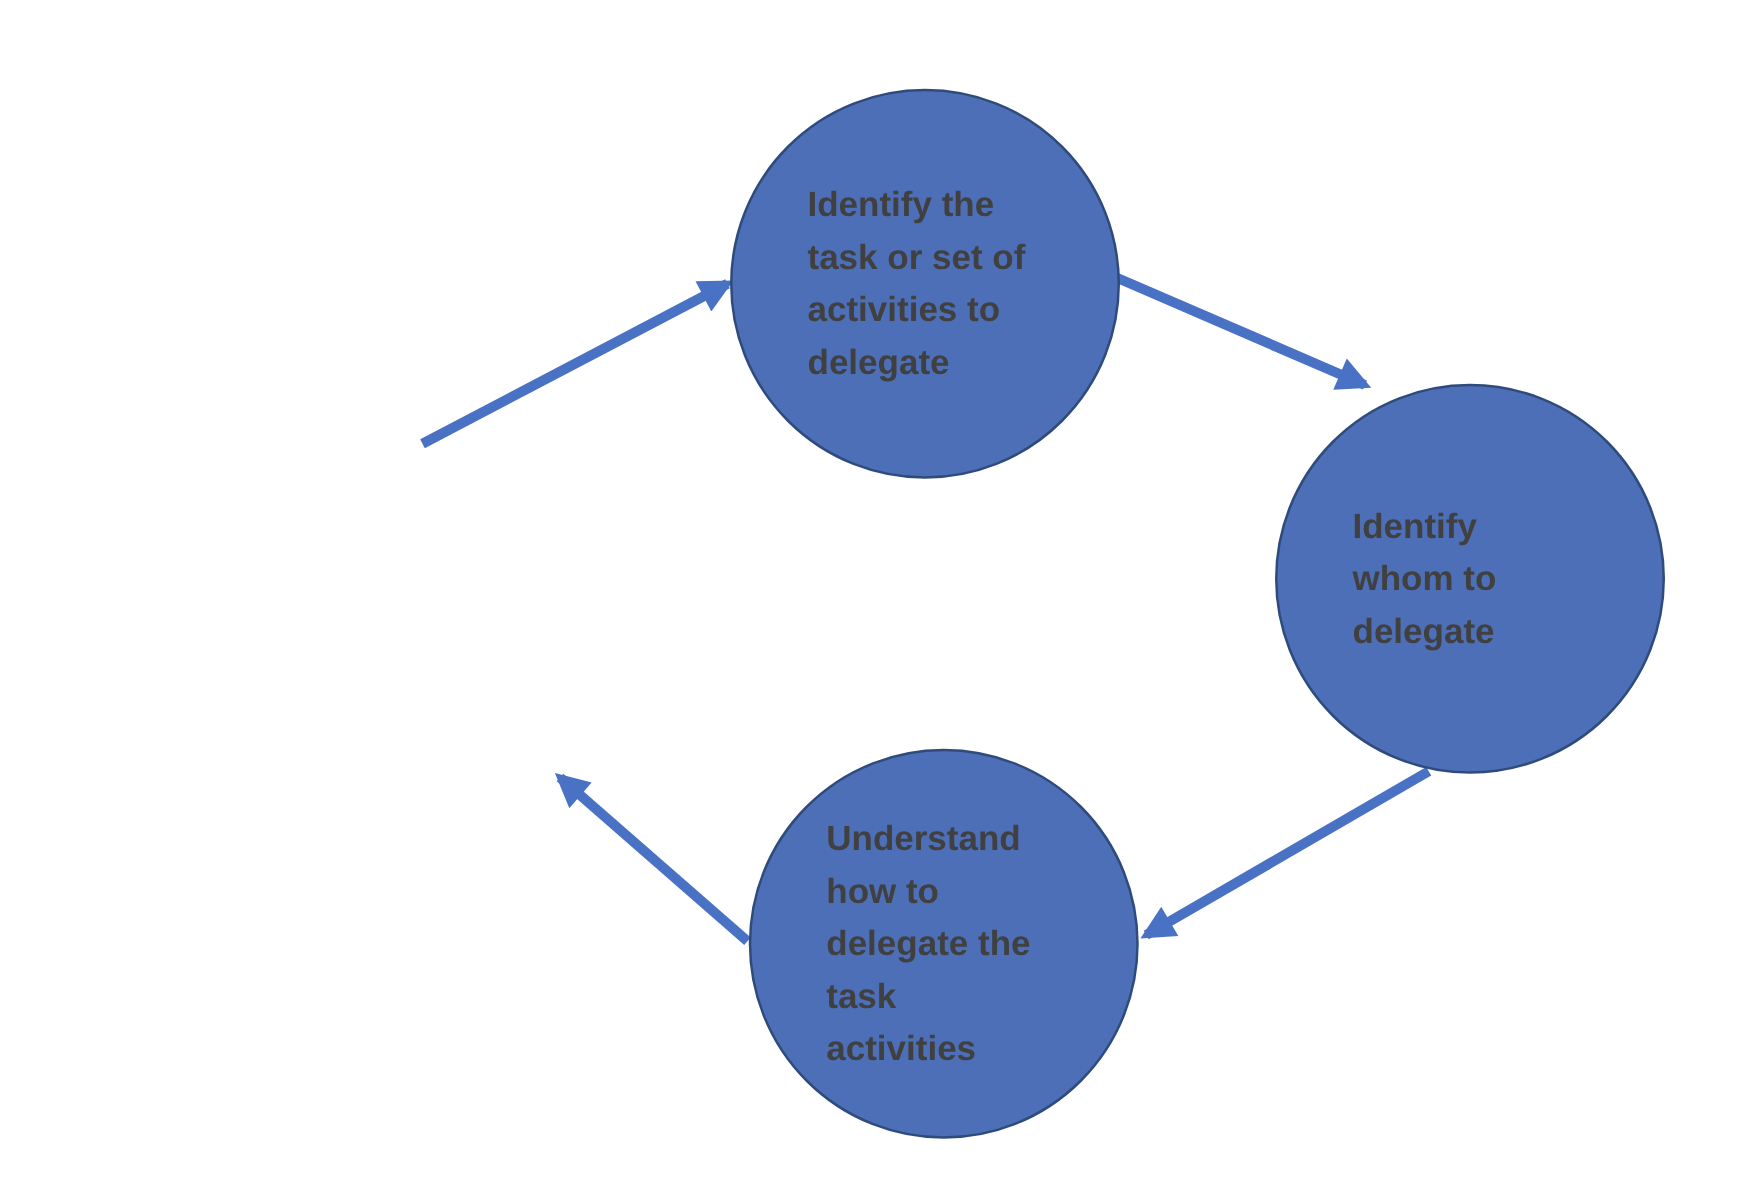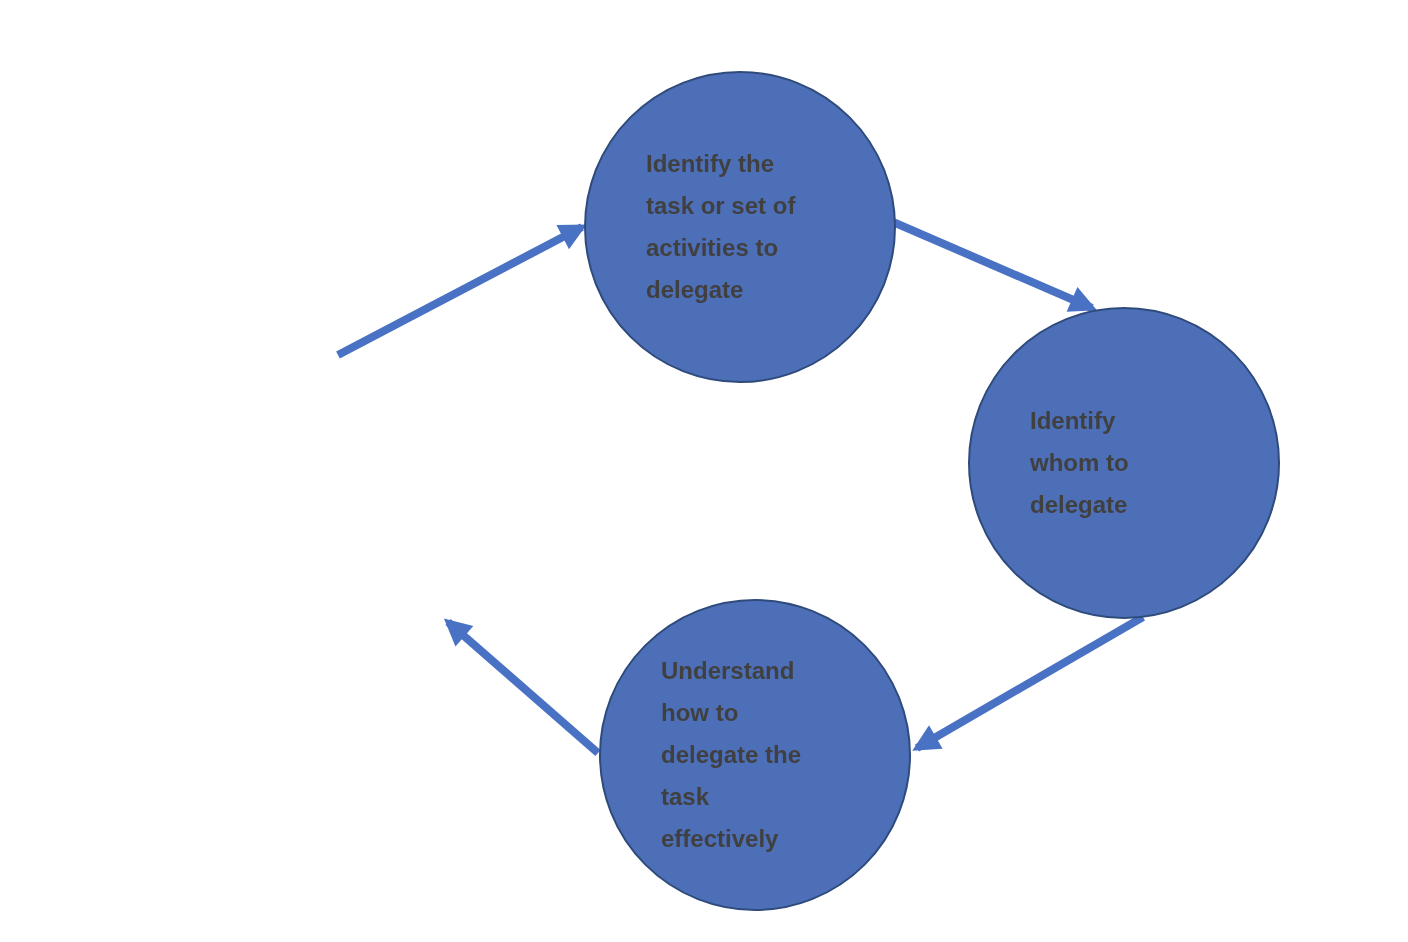--- a/index.html
+++ b/index.html
@@ -51,7 +51,7 @@
     transform: translateY(-50%);
     width: 232px;
     font-weight: bold;
-    font-size: 24px;
+    font-size: 28px;
     line-height: 42px;
     color: var(--text, #404040);
     text-align: left;

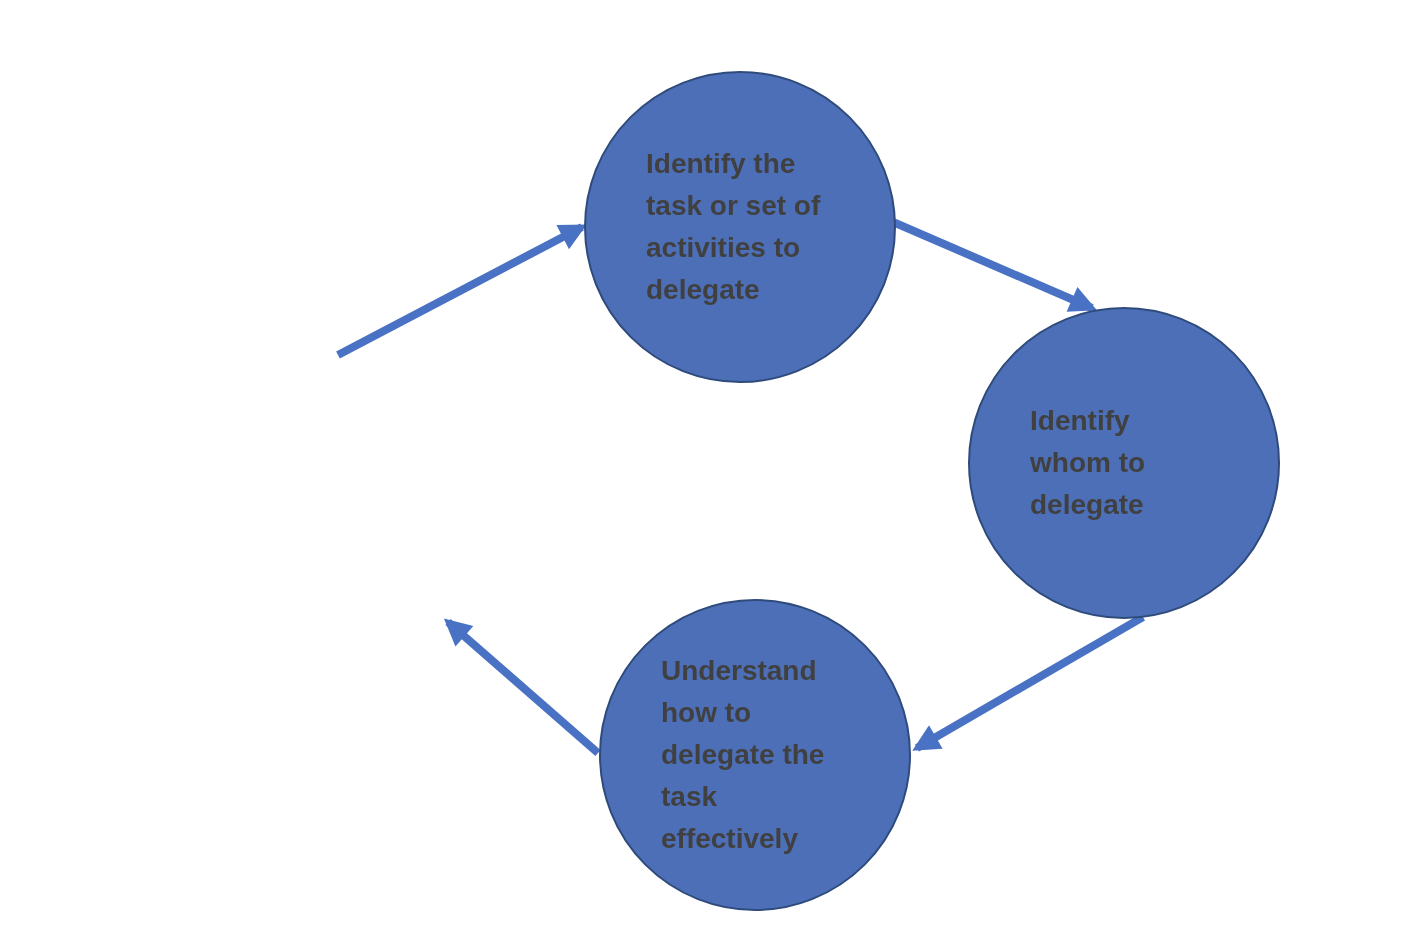--- a/index.html
+++ b/index.html
@@ -41,7 +41,7 @@
     box-sizing: border-box;
   }
   .node-top    { left: 584px; top: 71px;  }
-  .node-right  { left: 968px; top: 307px; }
+  .node-right  { left: 1020px; top: 307px; }
   .node-bottom { left: 599px; top: 599px; }
   .node-left   { left: 179px; top: 354px; }
   .node-label {

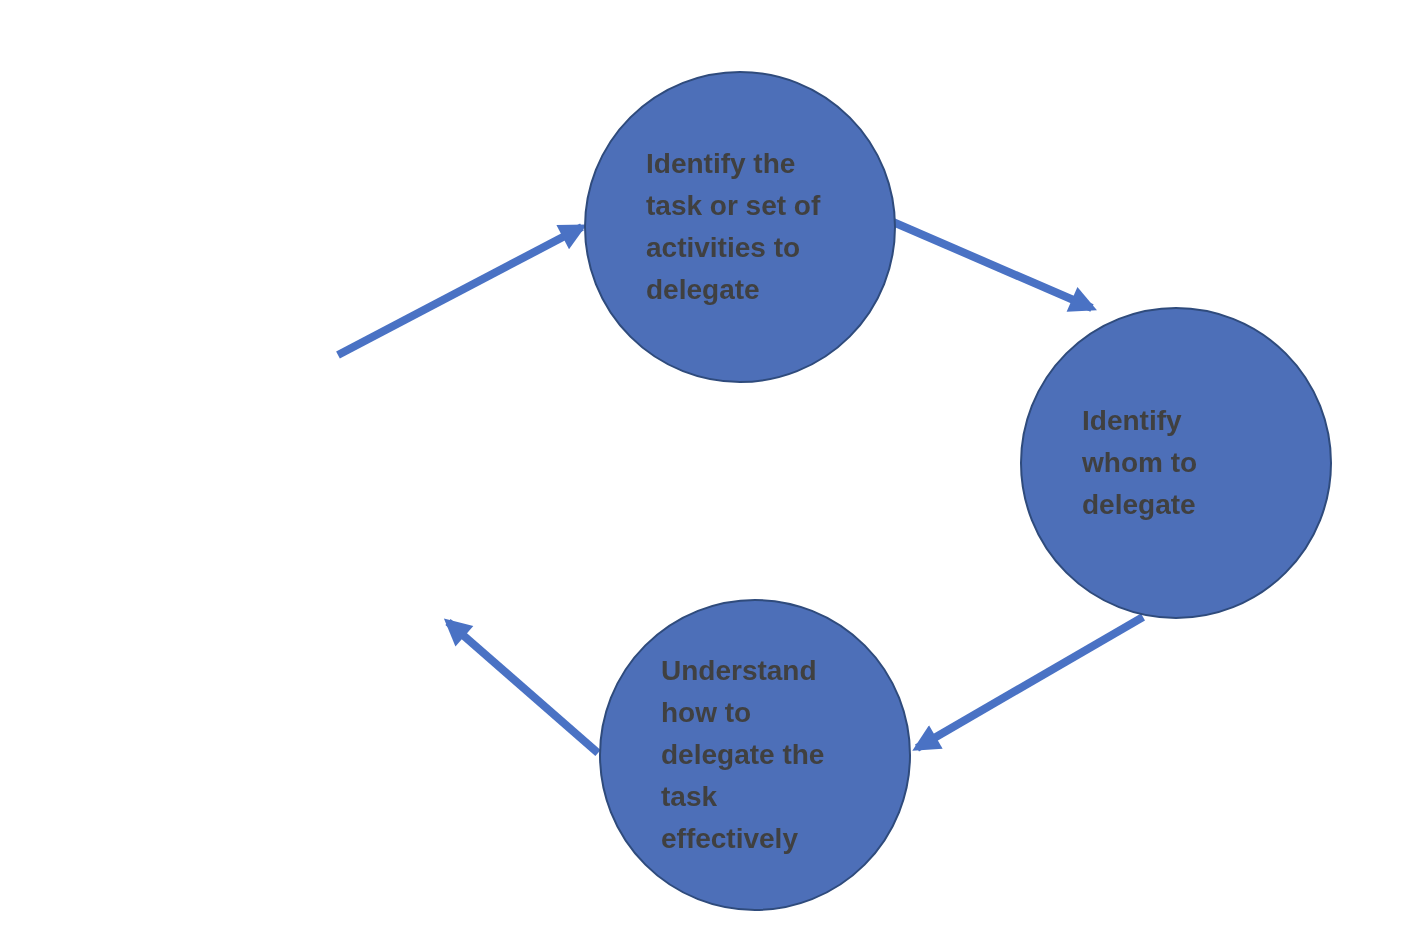--- a/index.html
+++ b/index.html
@@ -93,7 +93,7 @@
 how to
 delegate the
 task
-effectively</div>
+activities</div>
   </div>
 
 

